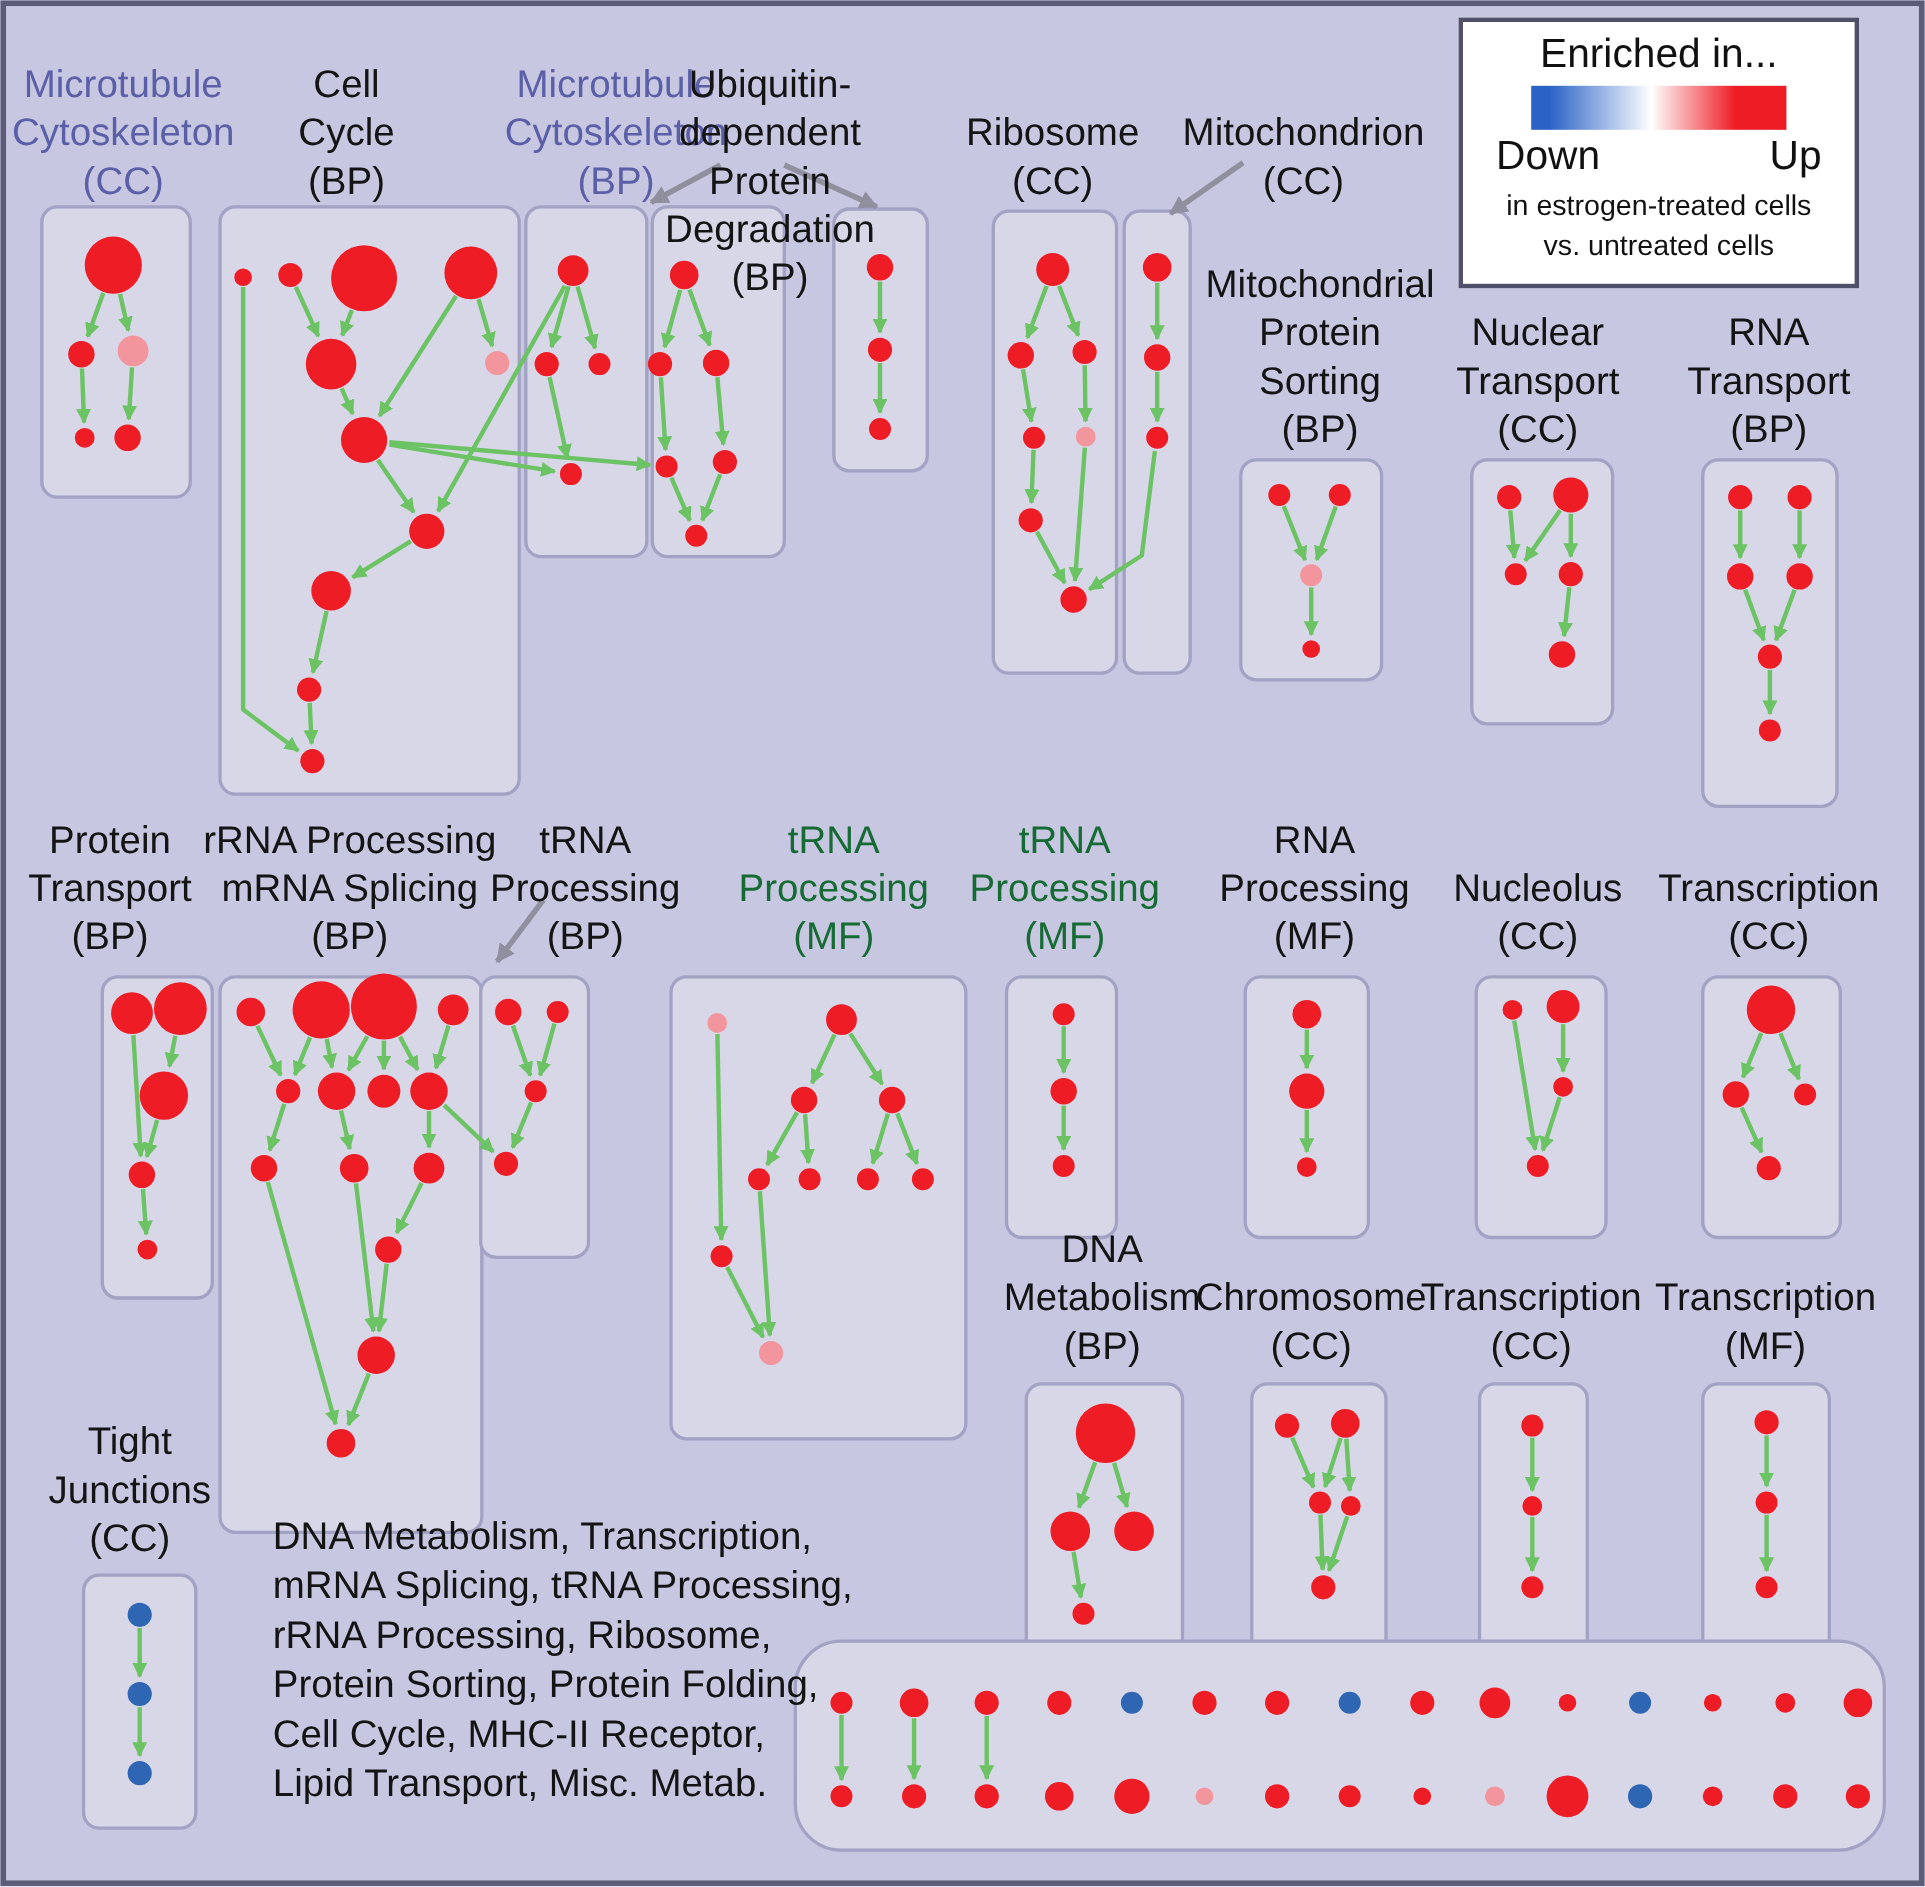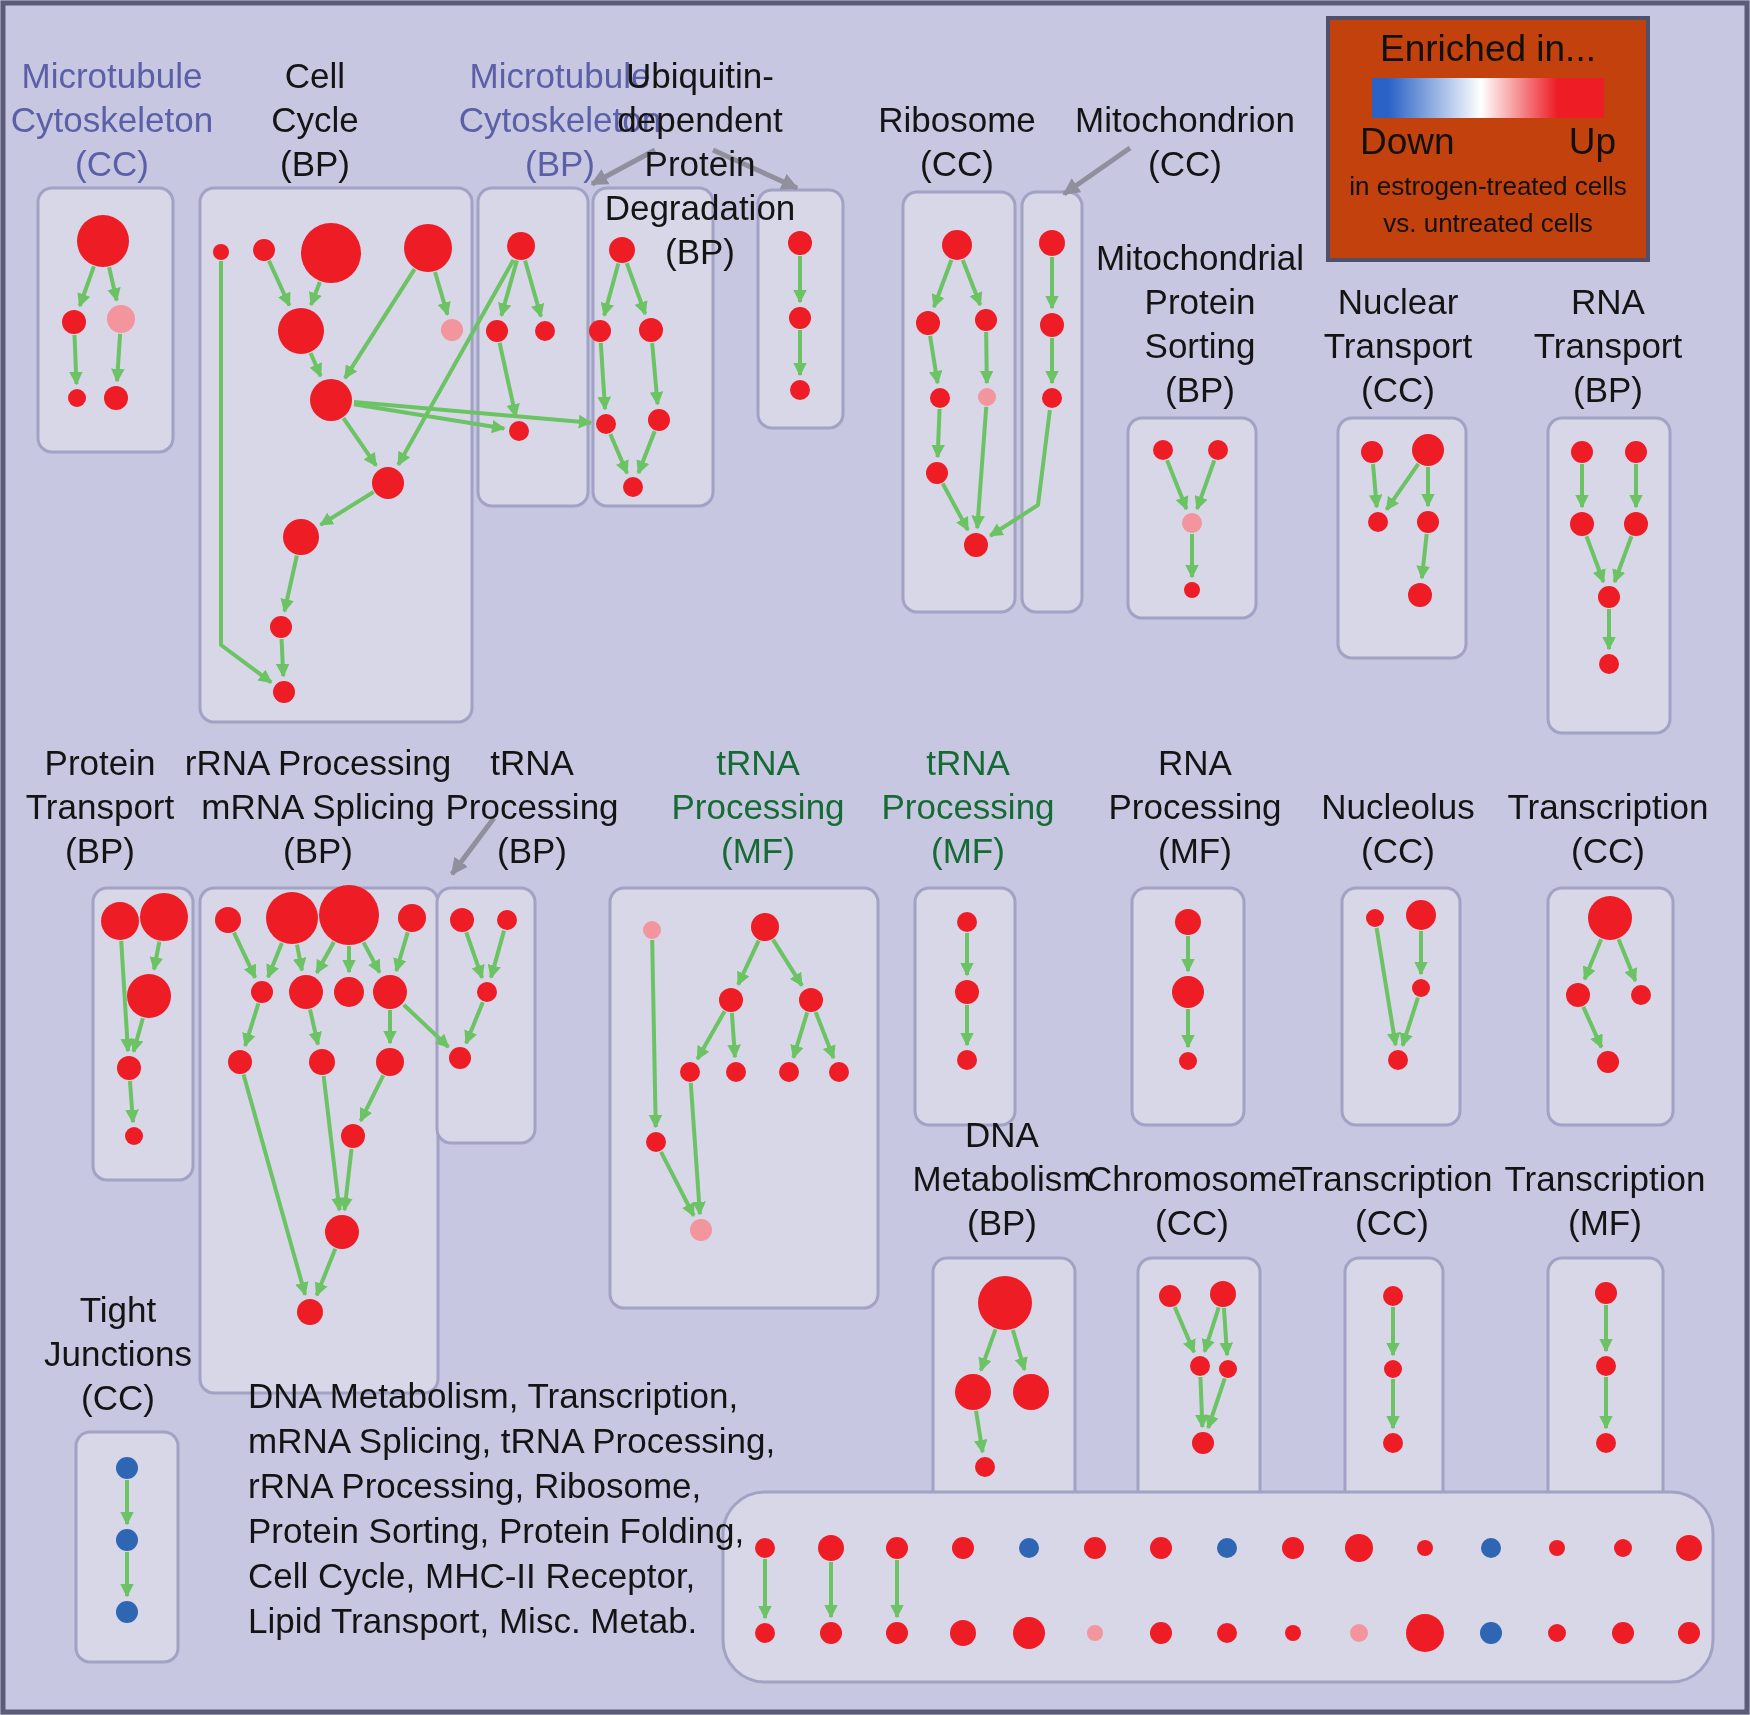--- a/index.html
+++ b/index.html
@@ -8,8 +8,8 @@
   .figure svg{position:absolute;left:0;top:0;}
   svg text{font-family:"Liberation Sans",sans-serif;}
   .legend{
-    position:absolute;left:1326px;top:16px;width:324px;height:246px;
-    box-sizing:border-box;background:#c2410c;border:4px solid #50506a;
+    position:absolute;left:1326px;top:16px;width:364px;height:246px;
+    box-sizing:border-box;background:#ffffff;border:4px solid #50506a;
   }
   .legend-title{font-size:37px;text-align:center;margin-top:8px;color:#111;}
   .legend-gradient{width:232px;height:40px;margin:8px auto 0;}

